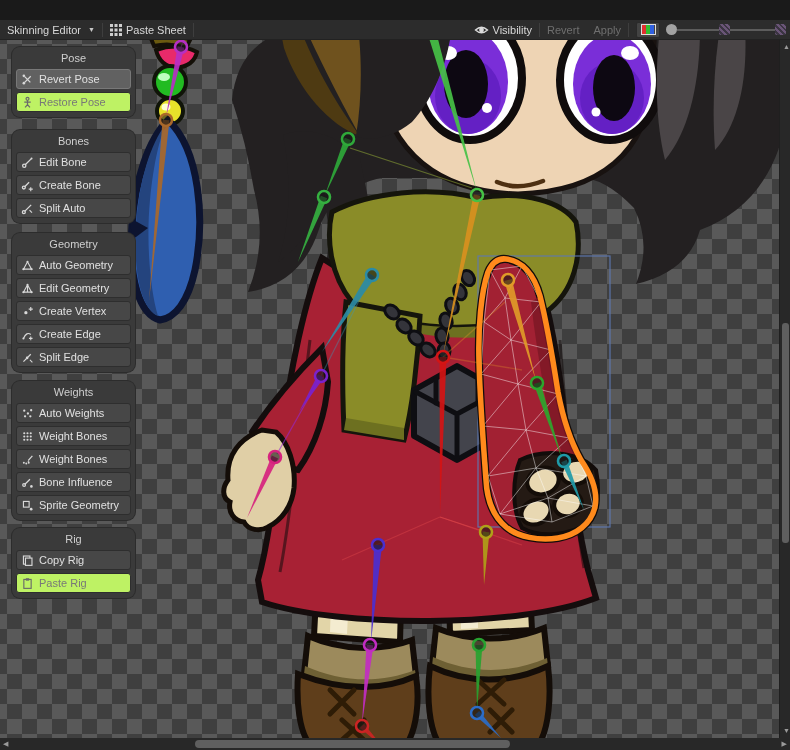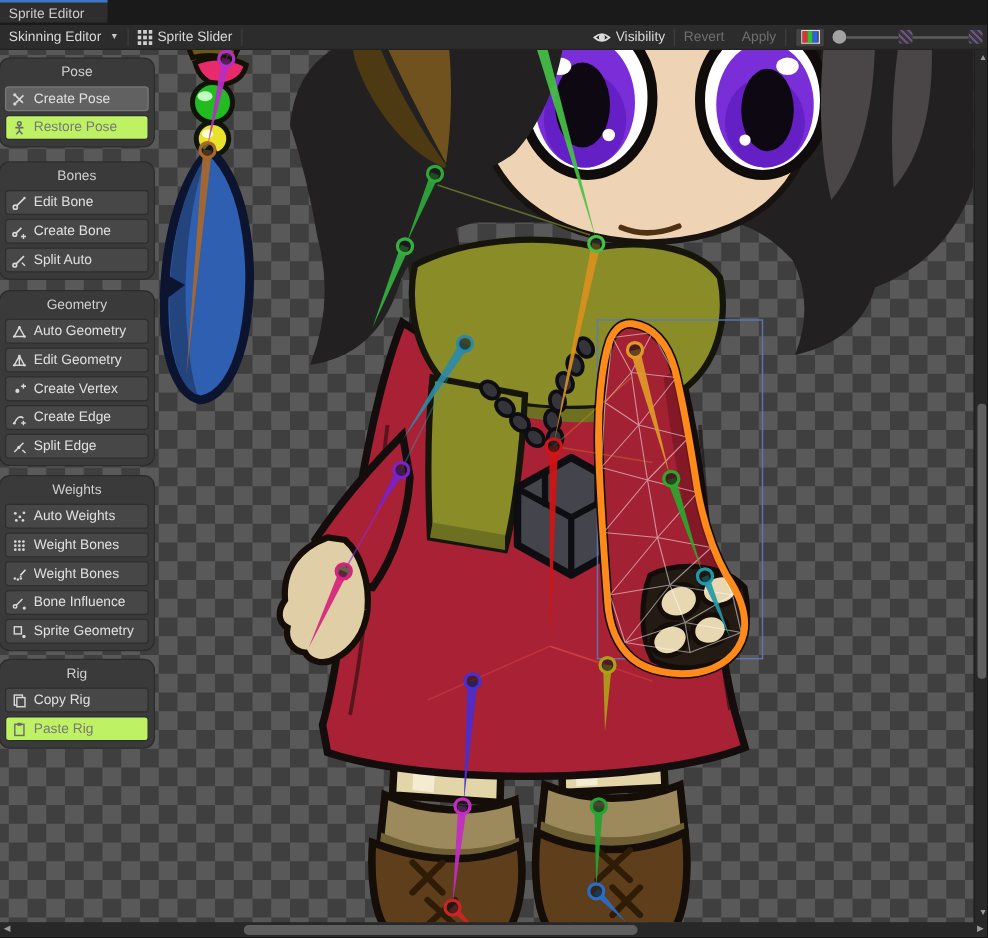--- a/index.html
+++ b/index.html
@@ -60,9 +60,6 @@
 
 <div id="root">
 
-  <div id="tabbar">
-    <div id="tab">Sprite Editor</div>
-  </div>
 
   <div id="toolbar">
     <div class="titem">

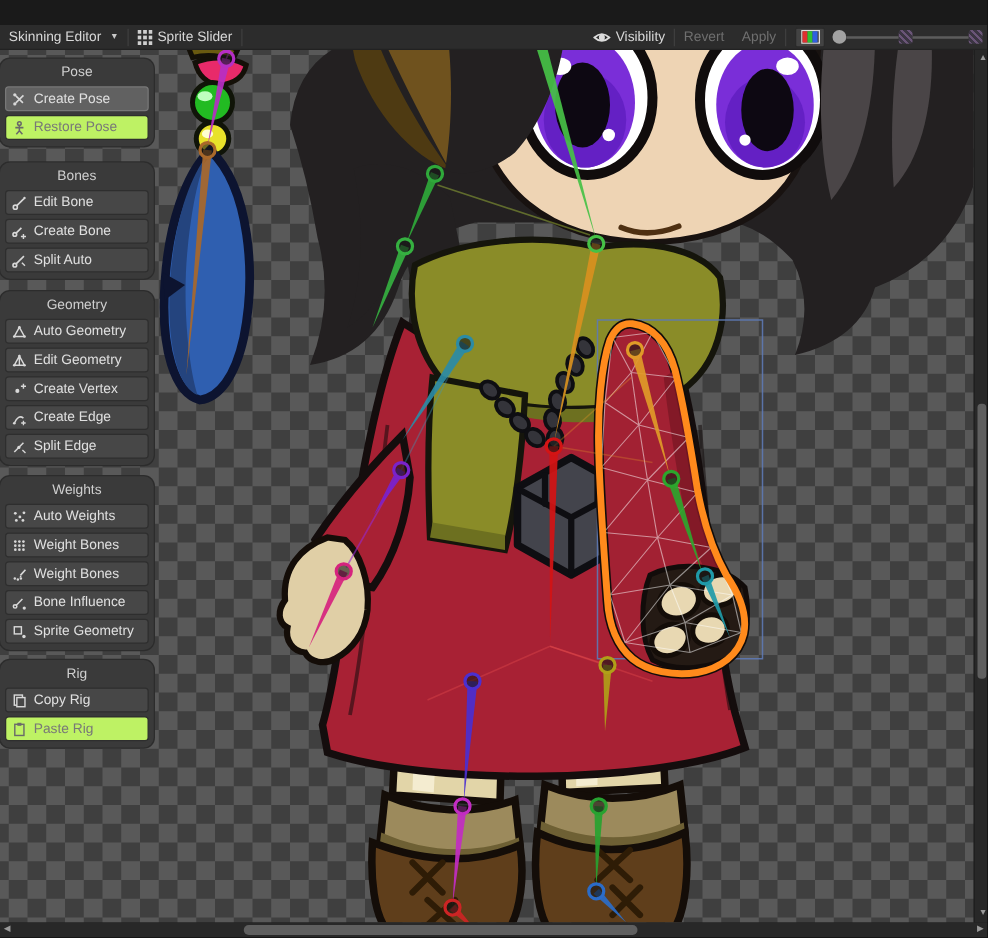--- a/index.html
+++ b/index.html
@@ -81,7 +81,7 @@
             <rect x="9" y="9" width="3" height="3"></rect>
         </g>
       </svg>
-      <span>Sprite Slider</span>
+      <span>Paste Sheet</span>
     </div>
     <div class="tsep"></div>
     <div id="tspacer"></div>

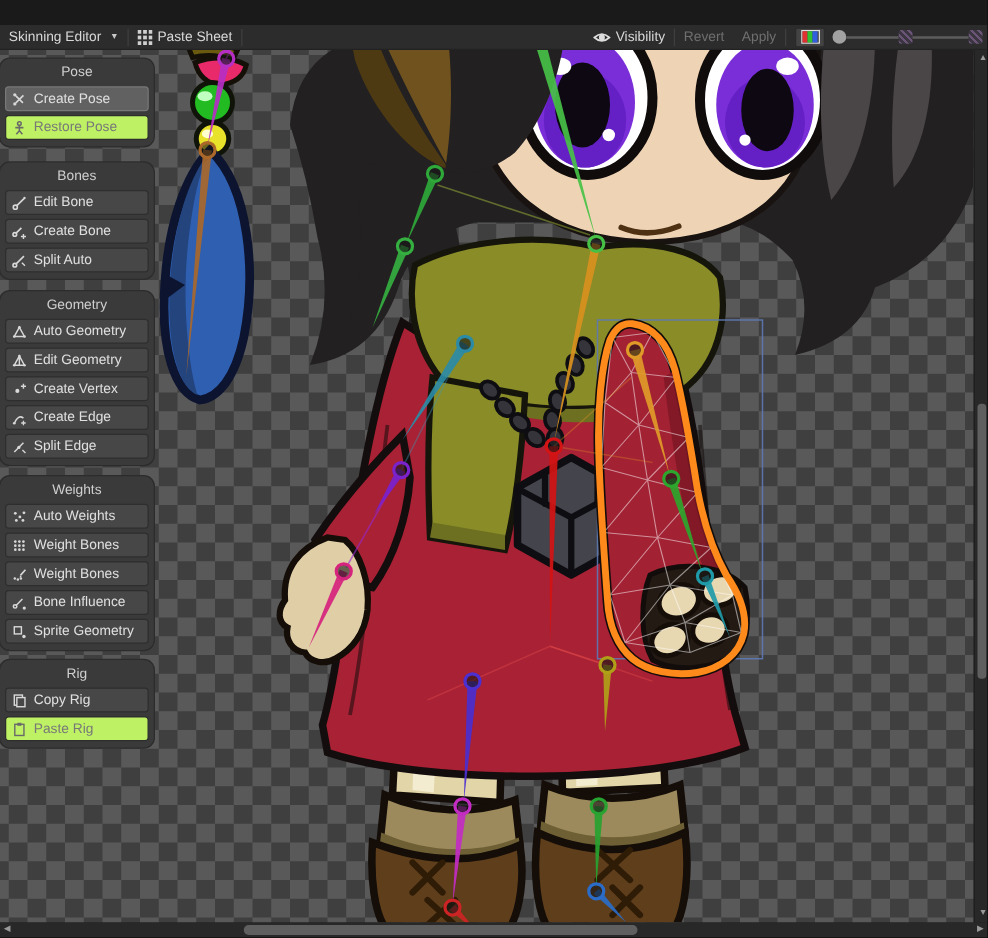--- a/index.html
+++ b/index.html
@@ -35,7 +35,7 @@
           background-size:30px 30px;background-position:7px 4px;}
   #canvas svg{position:absolute;left:0;top:0;}
   
-  .panel{position:absolute;left:0;width:123px;background:#3a3a3a;border-radius:8px;
+  .panel{position:absolute;left:12px;width:123px;background:#3a3a3a;border-radius:8px;
          box-shadow:0 0 0 1px #2c2c2c;padding:4px 4px 5px 4px;box-sizing:border-box;}
   .panel-title{font-size:11px;color:#cfcfcf;text-align:center;height:15px;line-height:15px;
                margin-bottom:3px;}

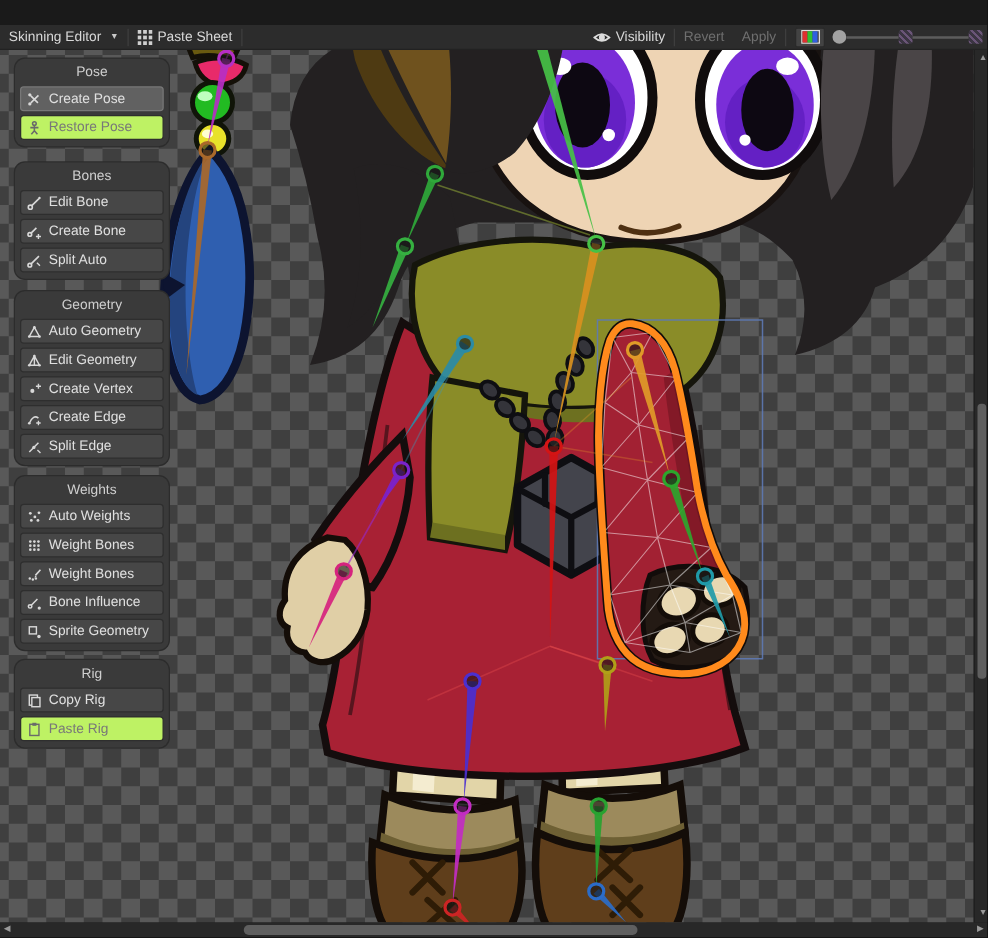--- a/index.html
+++ b/index.html
@@ -321,7 +321,7 @@
           <svg class="bicon" viewBox="0 0 16 16">
             <use href="#preview-pose-icon"></use>
           </svg>
-          <span>Create Pose</span>
+          <span>Revert Pose</span>
         </div>
         <div class="tool-btn disabled">
           <svg class="bicon" viewBox="0 0 16 16">

